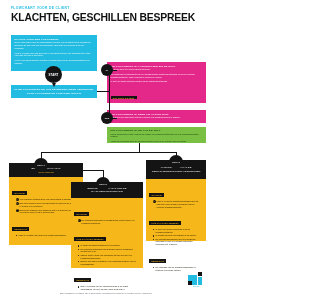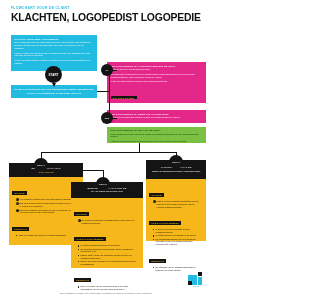--- a/index.html
+++ b/index.html
@@ -125,7 +125,7 @@
 
   <div class="hdr">
     <div class="kicker">FLOWCHART VOOR DE CLIËNT</div>
-    <div class="title">KLACHTEN, LOGOPEDIST LOGOPEDIE</div>
+    <div class="title">KLACHTEN, GESCHILLEN BESPREEK</div>
   </div>
 
   <div class="node cyan" id="box-intro">

